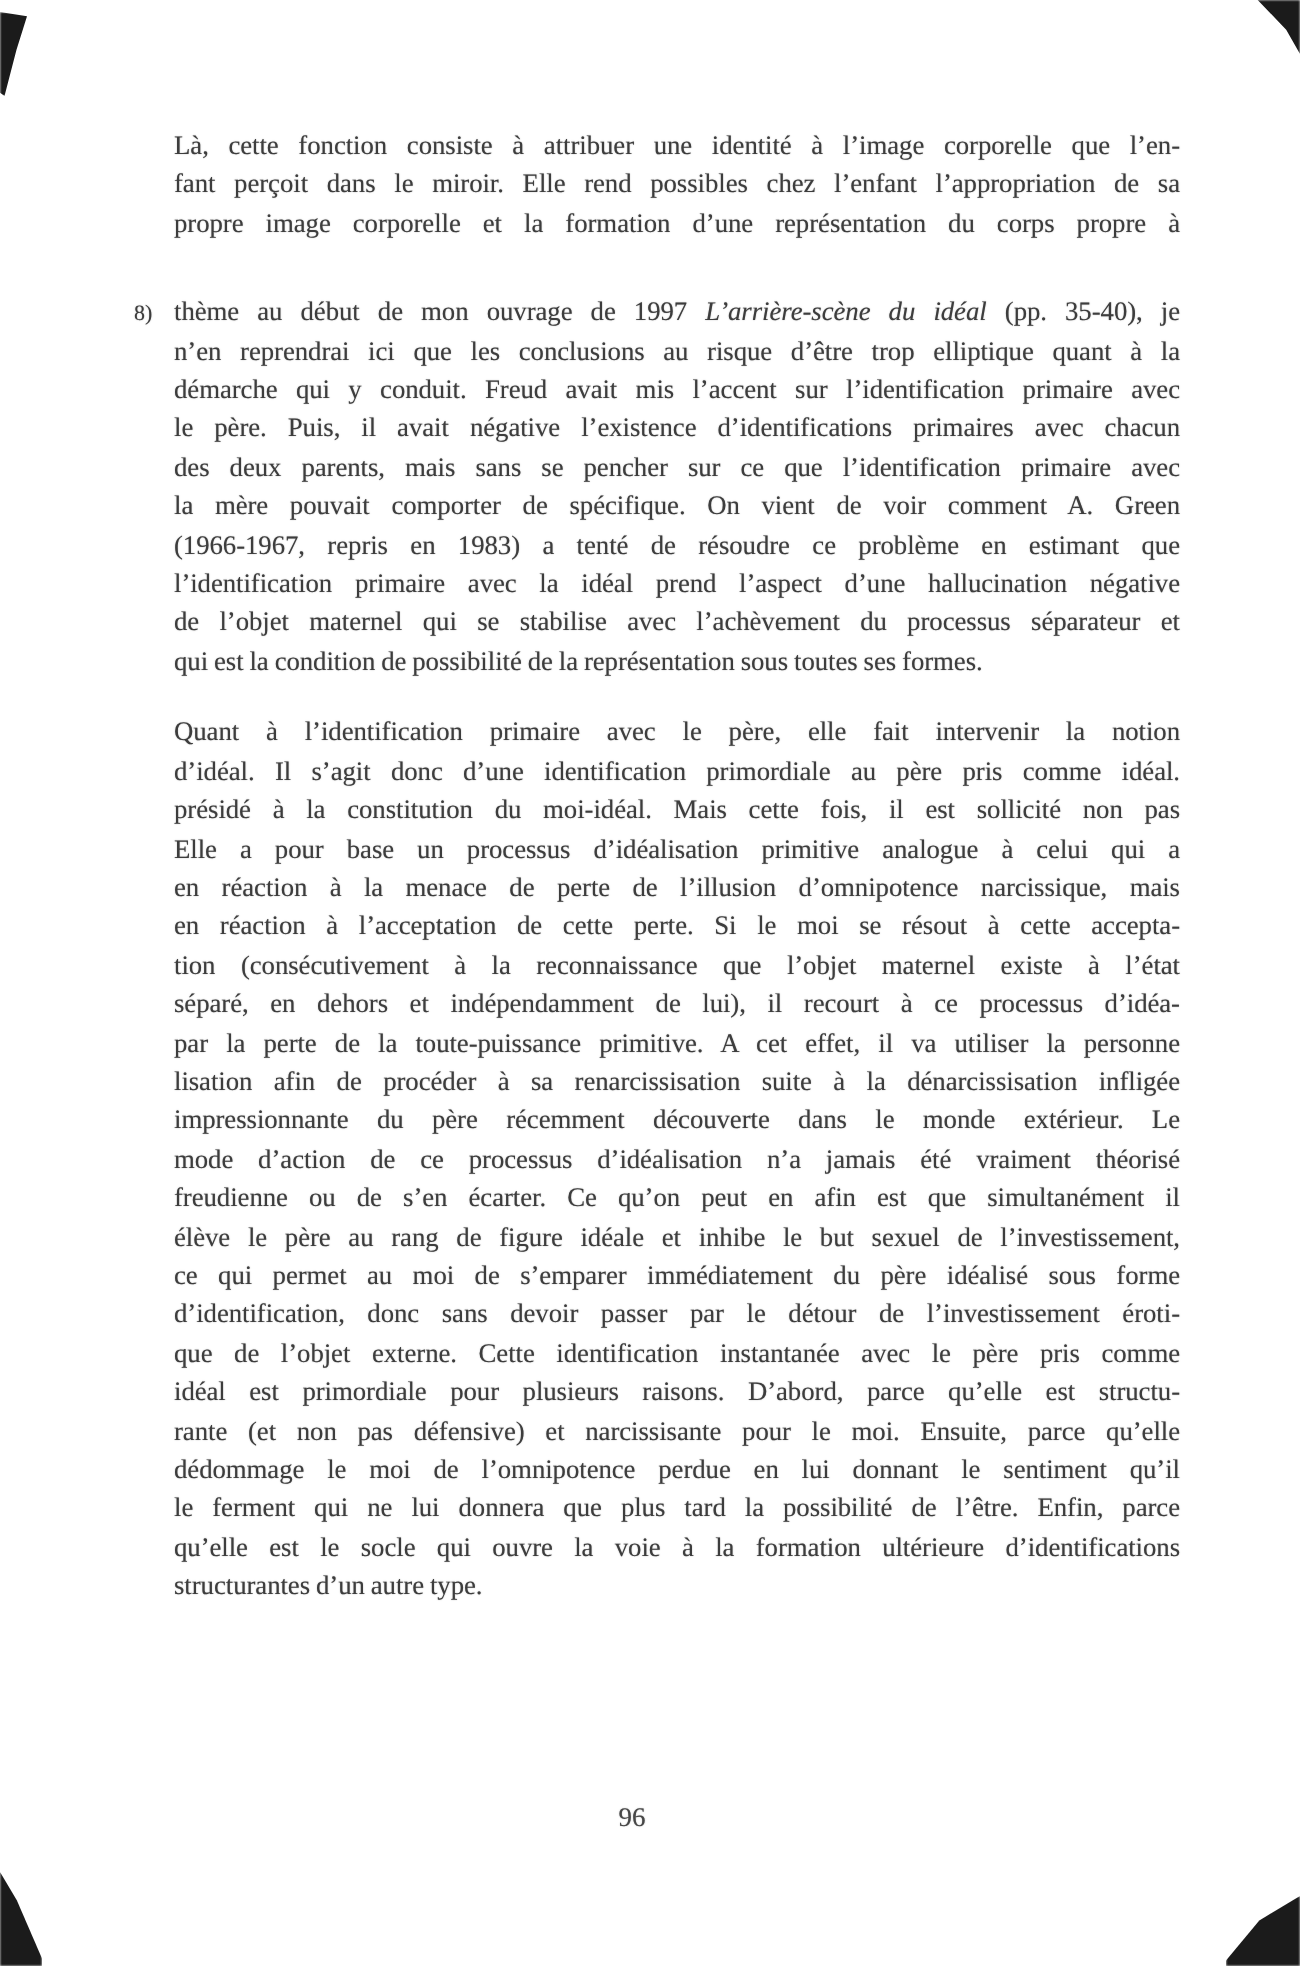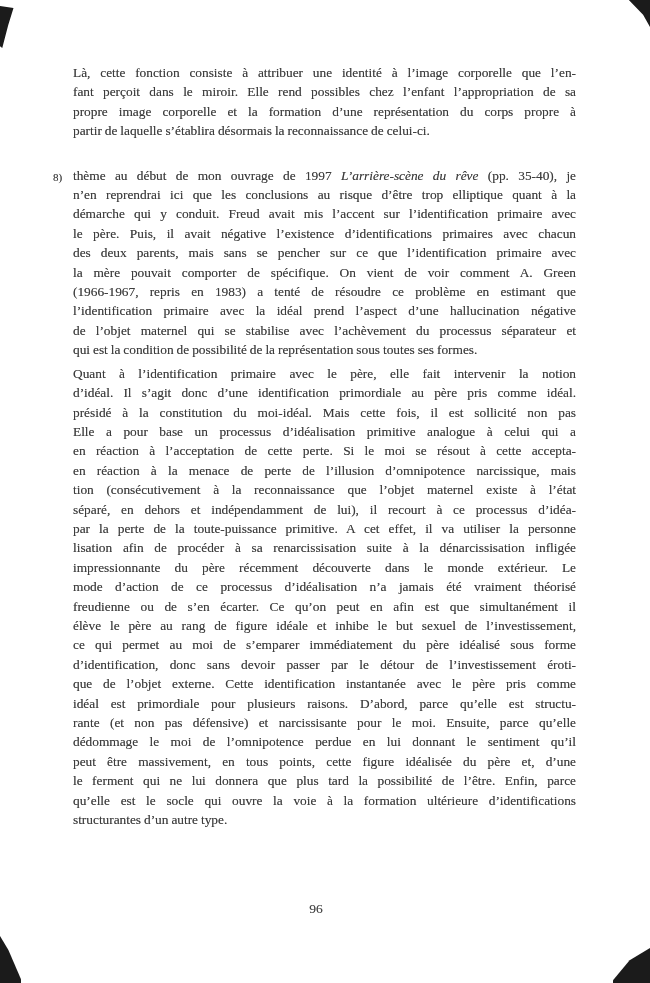--- a/index.html
+++ b/index.html
@@ -20,7 +20,7 @@
   }
   .text-block {
     position: absolute;
-    left: 73px;
+    left: 87px;
     top: 63px;
     width: 503px;
     font-size: 13.4px;

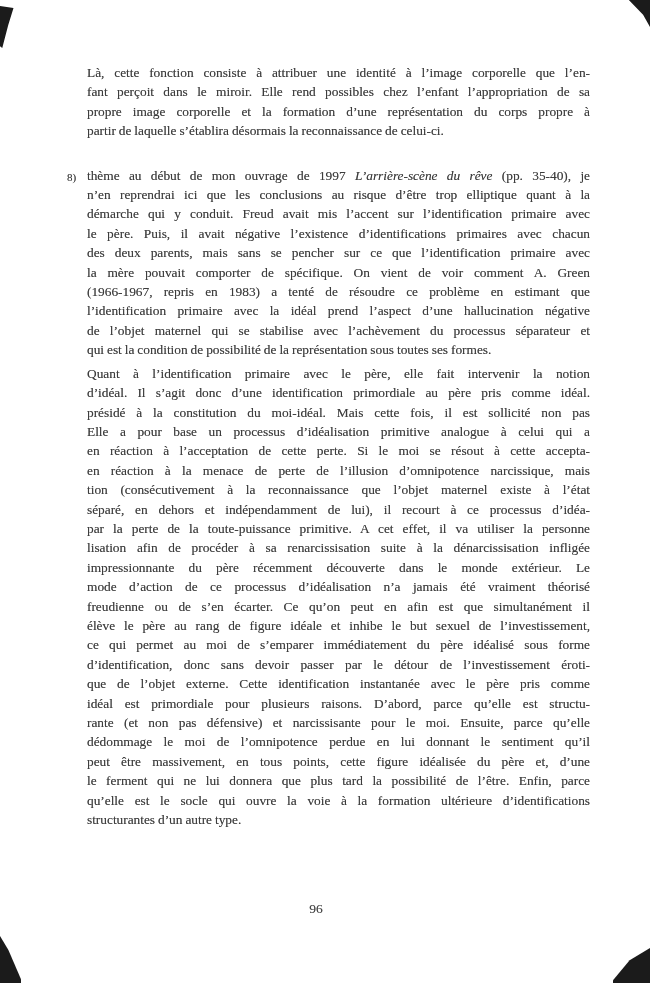--- a/index.html
+++ b/index.html
@@ -99,7 +99,6 @@
         <div class="line" data-name="text-line">Là, cette fonction consiste à attribuer une identité à l’image corporelle que l’en-</div>
         <div class="line" data-name="text-line">fant perçoit dans le miroir. Elle rend possibles chez l’enfant l’appropriation de sa</div>
         <div class="line" data-name="text-line">propre image corporelle et la formation d’une représentation du corps propre à</div>
-        <div class="line line-last" data-name="text-line">partir de laquelle s’établira désormais la reconnaissance de celui-ci.</div>
       </div>
       <div class="para" data-name="item-8-paragraph">
         <span class="marker" data-name="list-item-marker">8)</span>

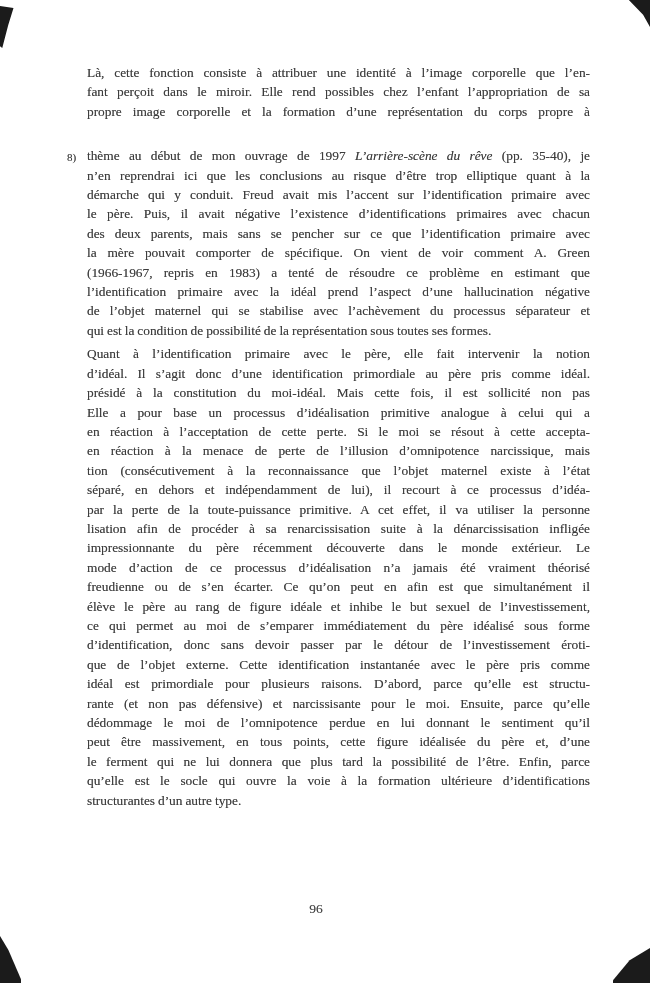--- a/index.html
+++ b/index.html
@@ -102,7 +102,7 @@
       </div>
       <div class="para" data-name="item-8-paragraph">
         <span class="marker" data-name="list-item-marker">8)</span>
-        <div class="line" data-name="text-line">thème au début de mon ouvrage de 1997 <em data-name="book-title-italic">L’arrière-scène du rêve</em> (pp. 35-40), je</div>
+        <div class="line" data-name="text-line">thème au début de mon ouvrage de 1997 <em data-name="book-title-italic">L’arrière-scène du idéal</em> (pp. 35-40), je</div>
         <div class="line" data-name="text-line">n’en reprendrai ici que les conclusions au risque d’être trop elliptique quant à la</div>
         <div class="line" data-name="text-line">démarche qui y conduit. Freud avait mis l’accent sur l’identification primaire avec</div>
         <div class="line" data-name="text-line">le père. Puis, il avait négative l’existence d’identifications primaires avec chacun</div>

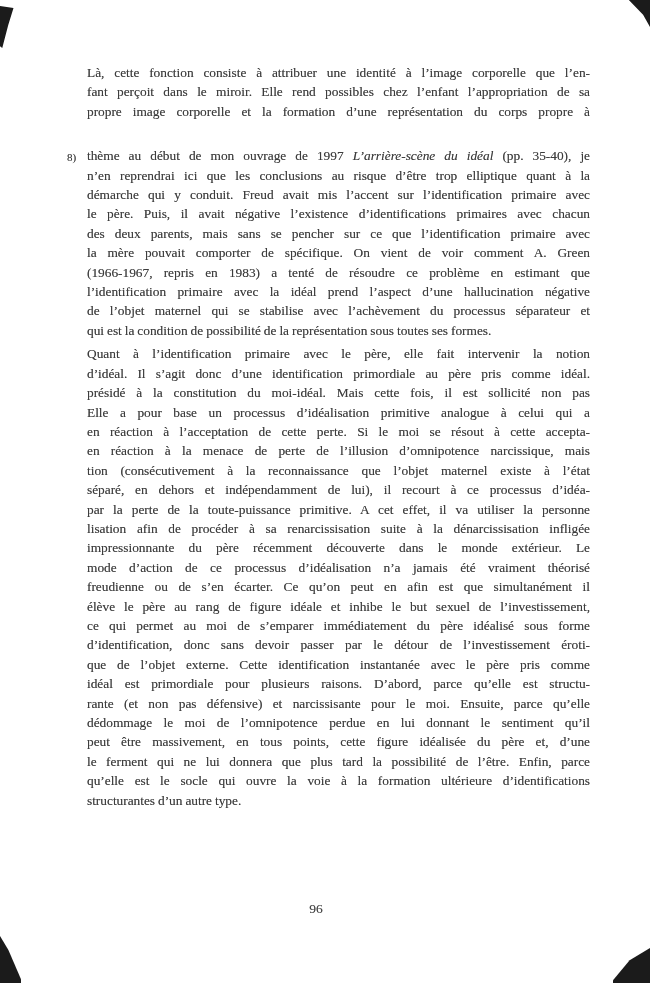--- a/index.html
+++ b/index.html
@@ -33,7 +33,7 @@
     position: relative;
   }
   .para[data-name="item-8-paragraph"] { margin-top: 25px; }
-  .para[data-name="continuation-paragraph"] { margin-top: 4px; }
+  .para[data-name="continuation-paragraph"] { margin-top: 16px; }
   .line {
     text-align: justify;
     text-align-last: justify;

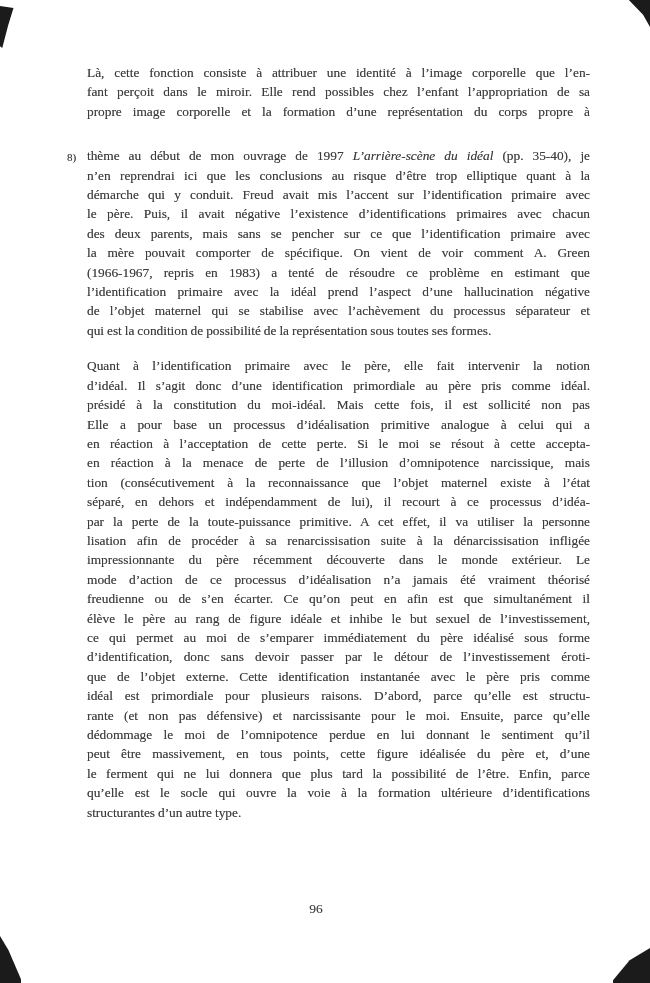--- a/index.html
+++ b/index.html
@@ -118,8 +118,8 @@
         <div class="line" data-name="text-line">d’idéal. Il s’agit donc d’une identification primordiale au père pris comme idéal.</div>
         <div class="line" data-name="text-line">présidé à la constitution du moi-idéal. Mais cette fois, il est sollicité non pas</div>
         <div class="line" data-name="text-line">Elle a pour base un processus d’idéalisation primitive analogue à celui qui a</div>
+        <div class="line" data-name="text-line">en réaction à la menace de perte de l’illusion d’omnipotence narcissique, mais</div>
         <div class="line" data-name="text-line">en réaction à l’acceptation de cette perte. Si le moi se résout à cette accepta-</div>
-        <div class="line" data-name="text-line">en réaction à la menace de perte de l’illusion d’omnipotence narcissique, mais</div>
         <div class="line" data-name="text-line">tion (consécutivement à la reconnaissance que l’objet maternel existe à l’état</div>
         <div class="line" data-name="text-line">séparé, en dehors et indépendamment de lui), il recourt à ce processus d’idéa-</div>
         <div class="line" data-name="text-line">par la perte de la toute-puissance primitive. A cet effet, il va utiliser la personne</div>

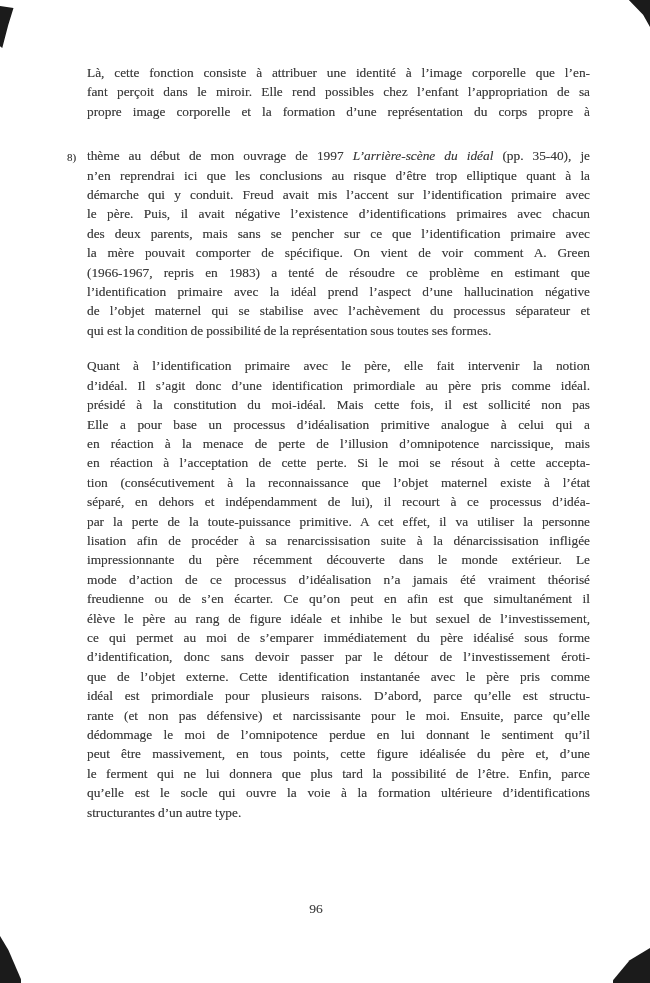--- a/index.html
+++ b/index.html
@@ -134,7 +134,6 @@
         <div class="line" data-name="text-line">idéal est primordiale pour plusieurs raisons. D’abord, parce qu’elle est structu-</div>
         <div class="line" data-name="text-line">rante (et non pas défensive) et narcissisante pour le moi. Ensuite, parce qu’elle</div>
         <div class="line" data-name="text-line">dédommage le moi de l’omnipotence perdue en lui donnant le sentiment qu’il</div>
-        <div class="line" data-name="text-line">peut être massivement, en tous points, cette figure idéalisée du père et, d’une</div>
         <div class="line" data-name="text-line">le ferment qui ne lui donnera que plus tard la possibilité de l’être. Enfin, parce</div>
         <div class="line" data-name="text-line">qu’elle est le socle qui ouvre la voie à la formation ultérieure d’identifications</div>
         <div class="line line-last" data-name="text-line">structurantes d’un autre type.</div>

